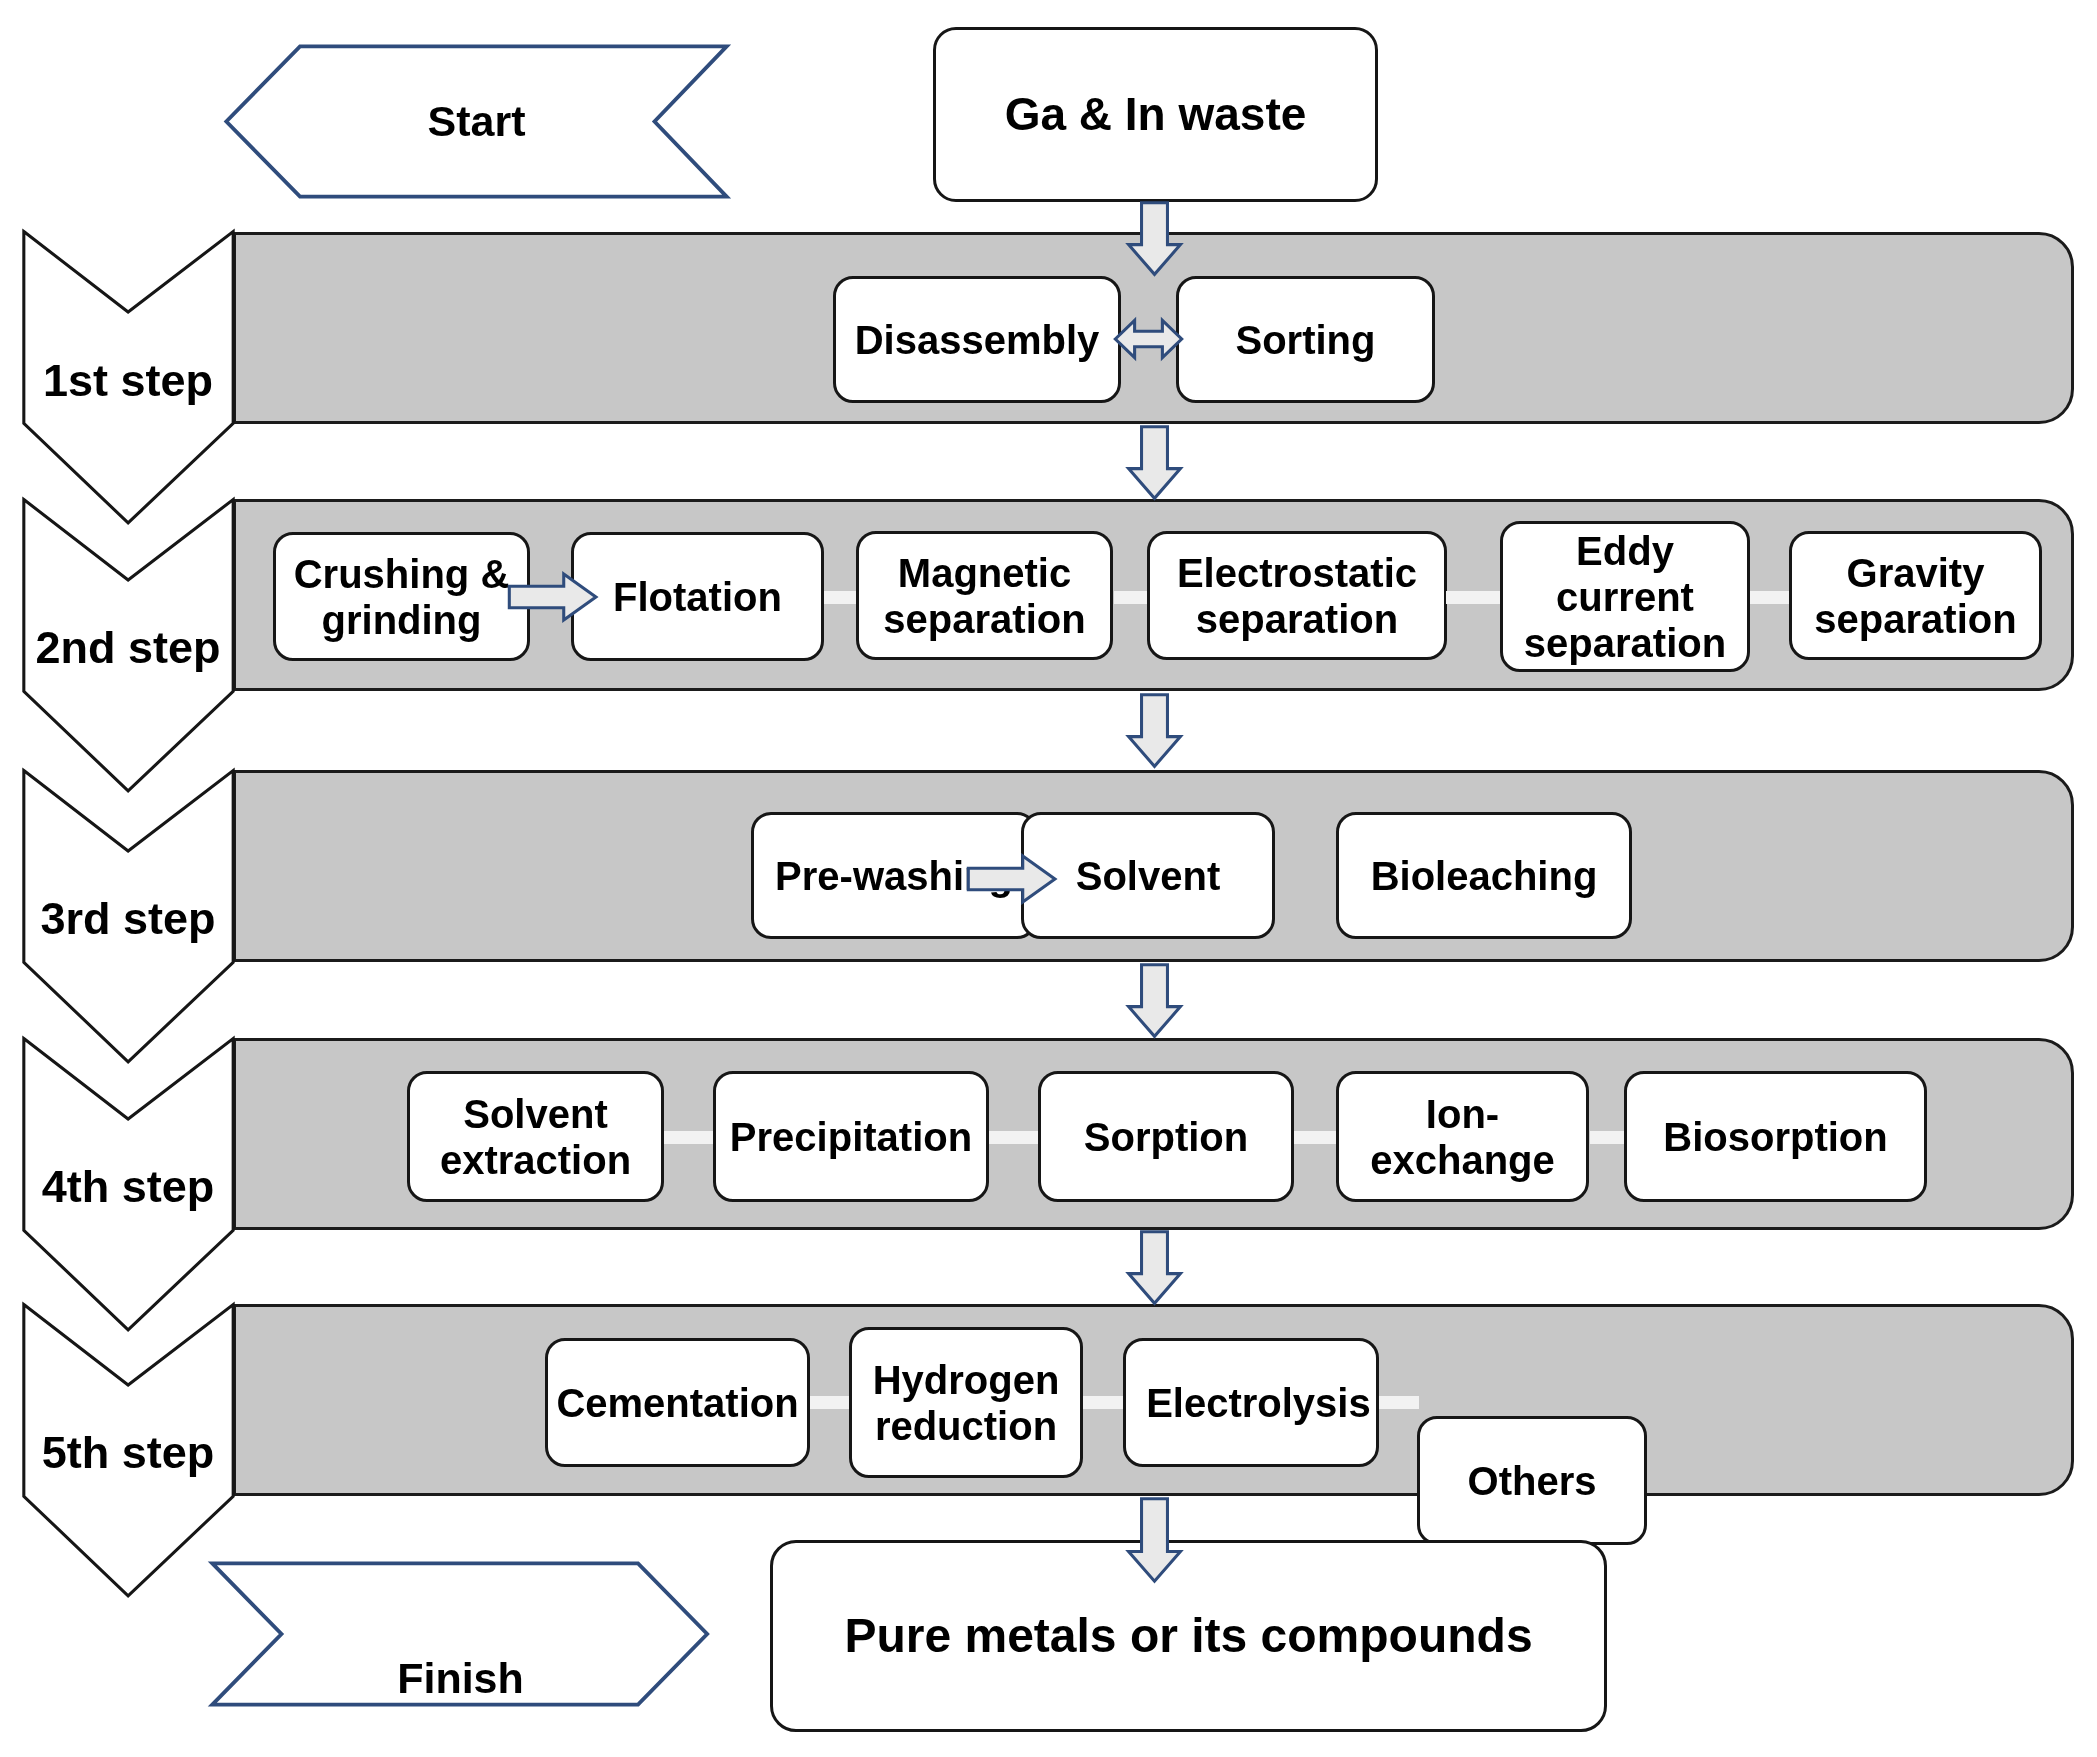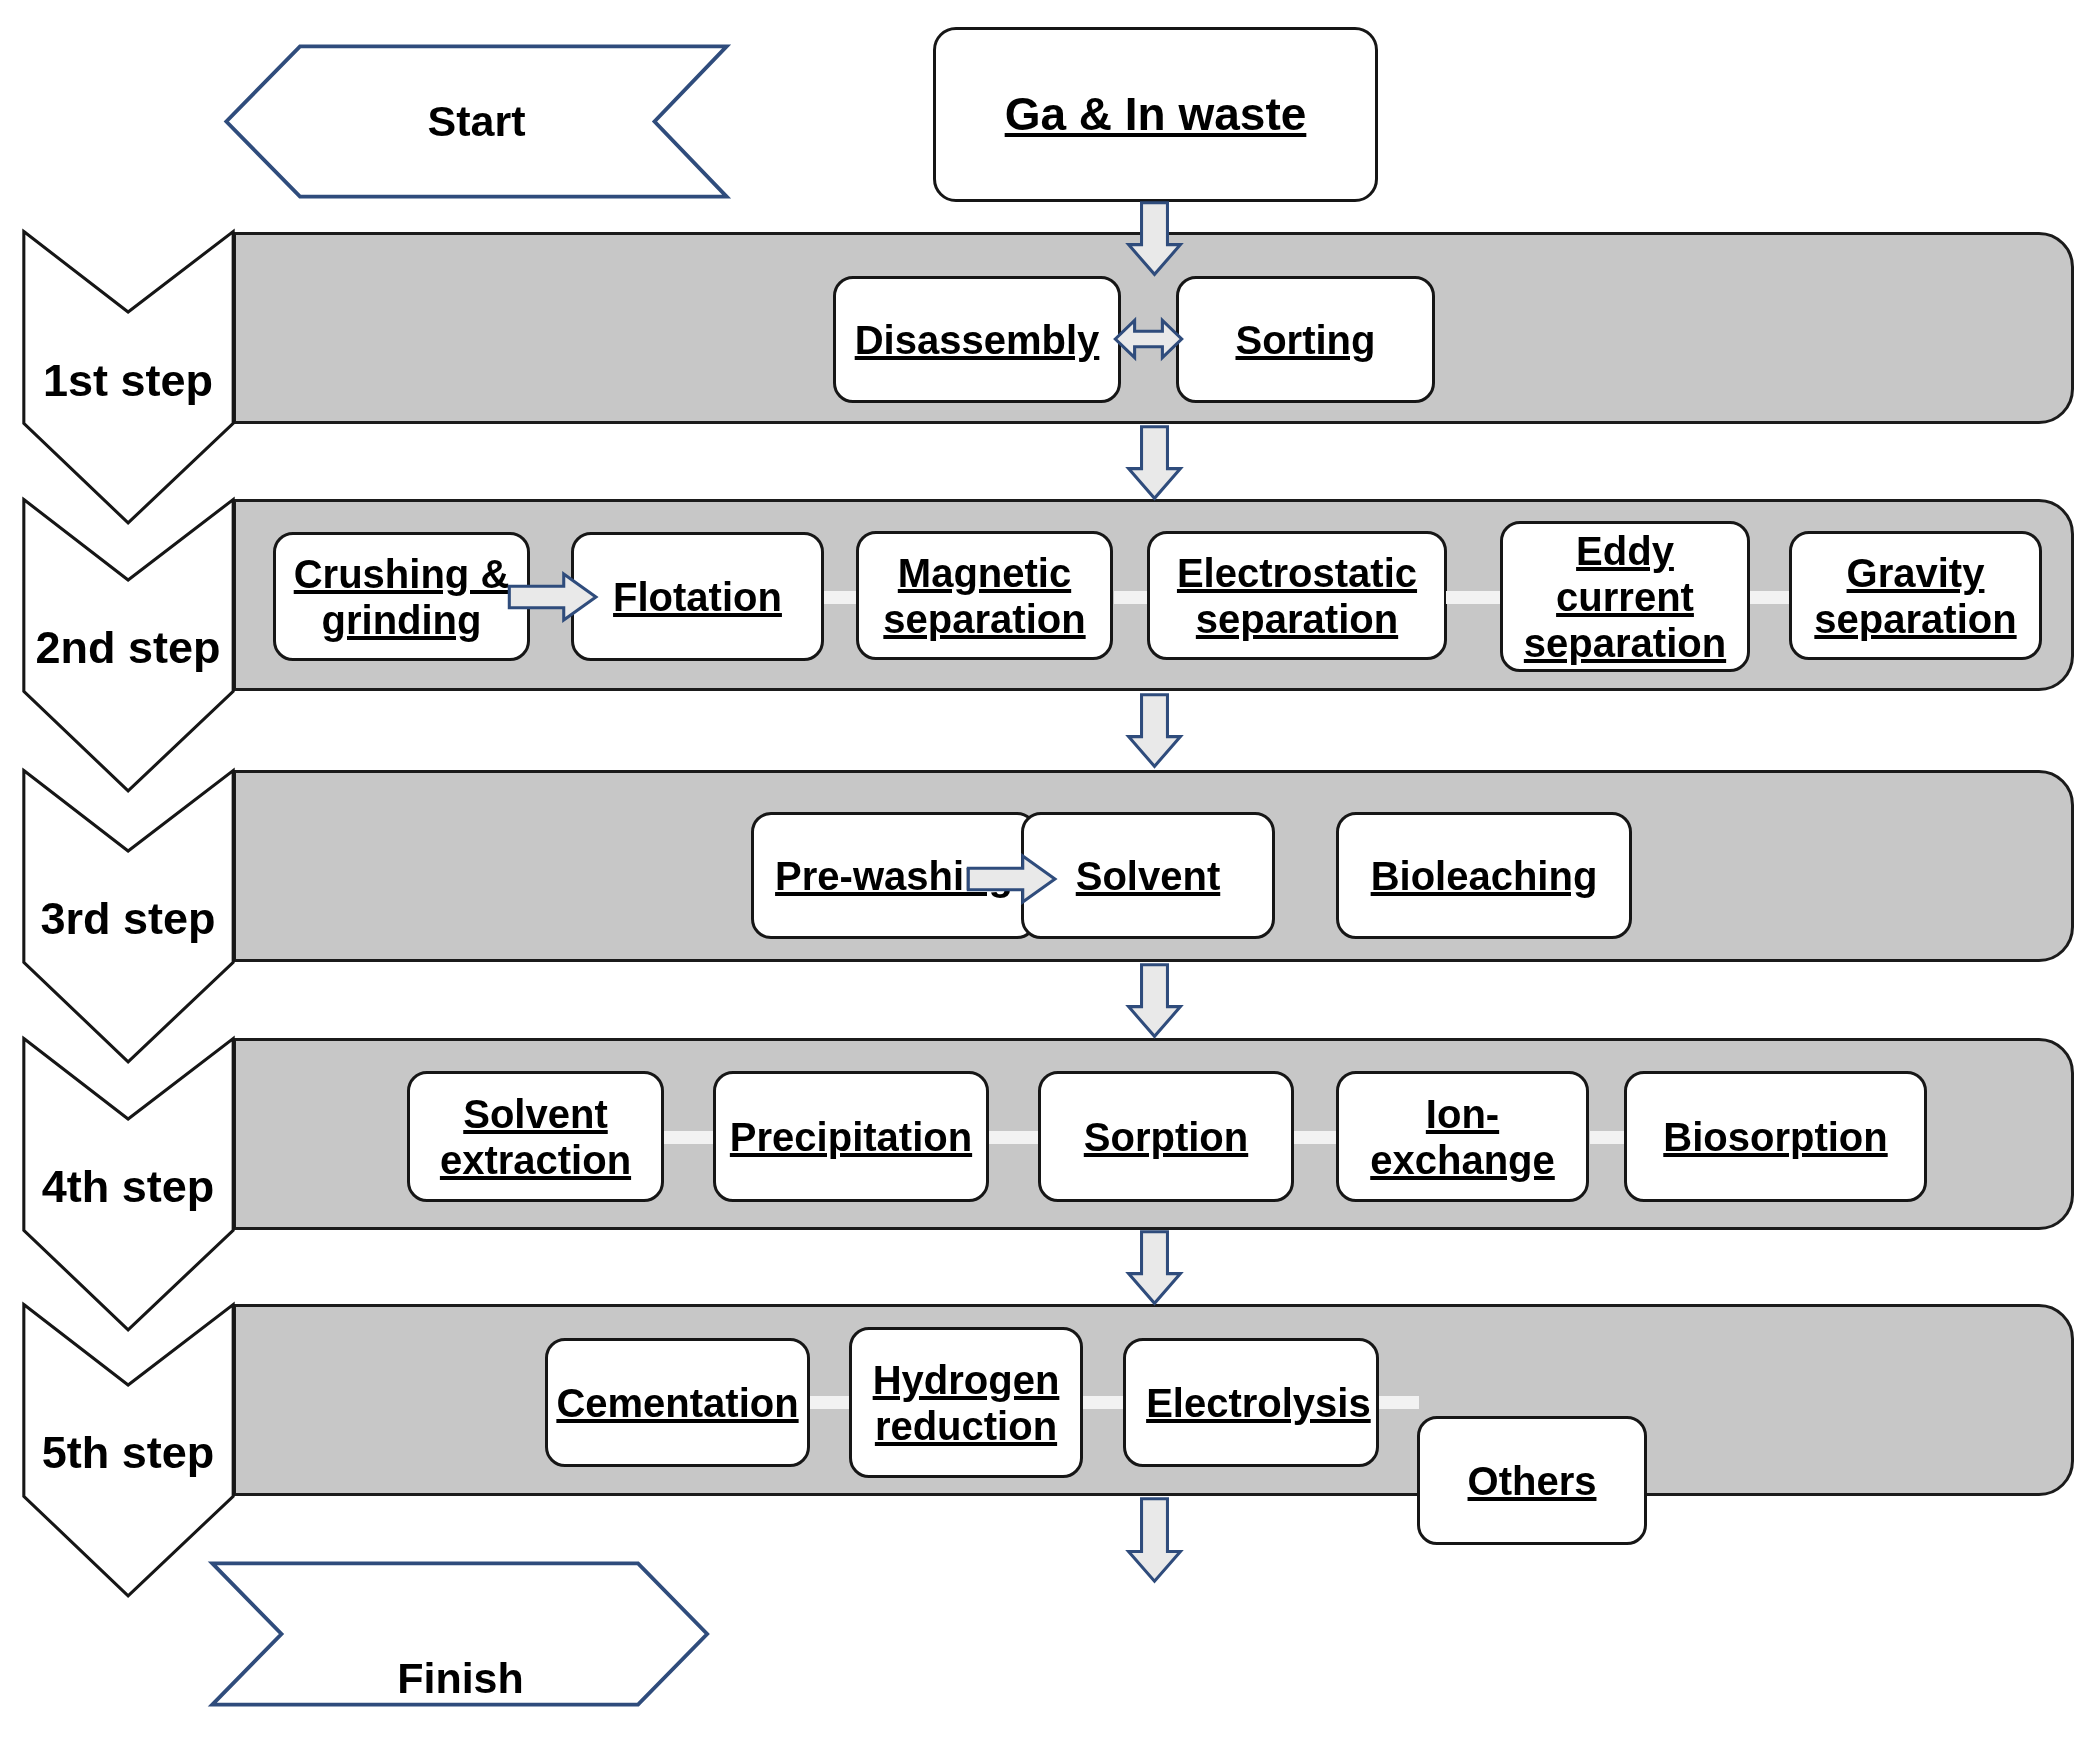--- a/index.html
+++ b/index.html
@@ -17,7 +17,6 @@
     box-sizing:border-box;display:flex;align-items:center;justify-content:center;
     text-align:center;font-weight:700;font-size:40px;line-height:1.15;z-index:2;
     padding:0 9.2px;
-    text-decoration:underline;
   }
   .conn{position:absolute;height:13px;background:#f2f2f2;z-index:2;}
   .steplabel{

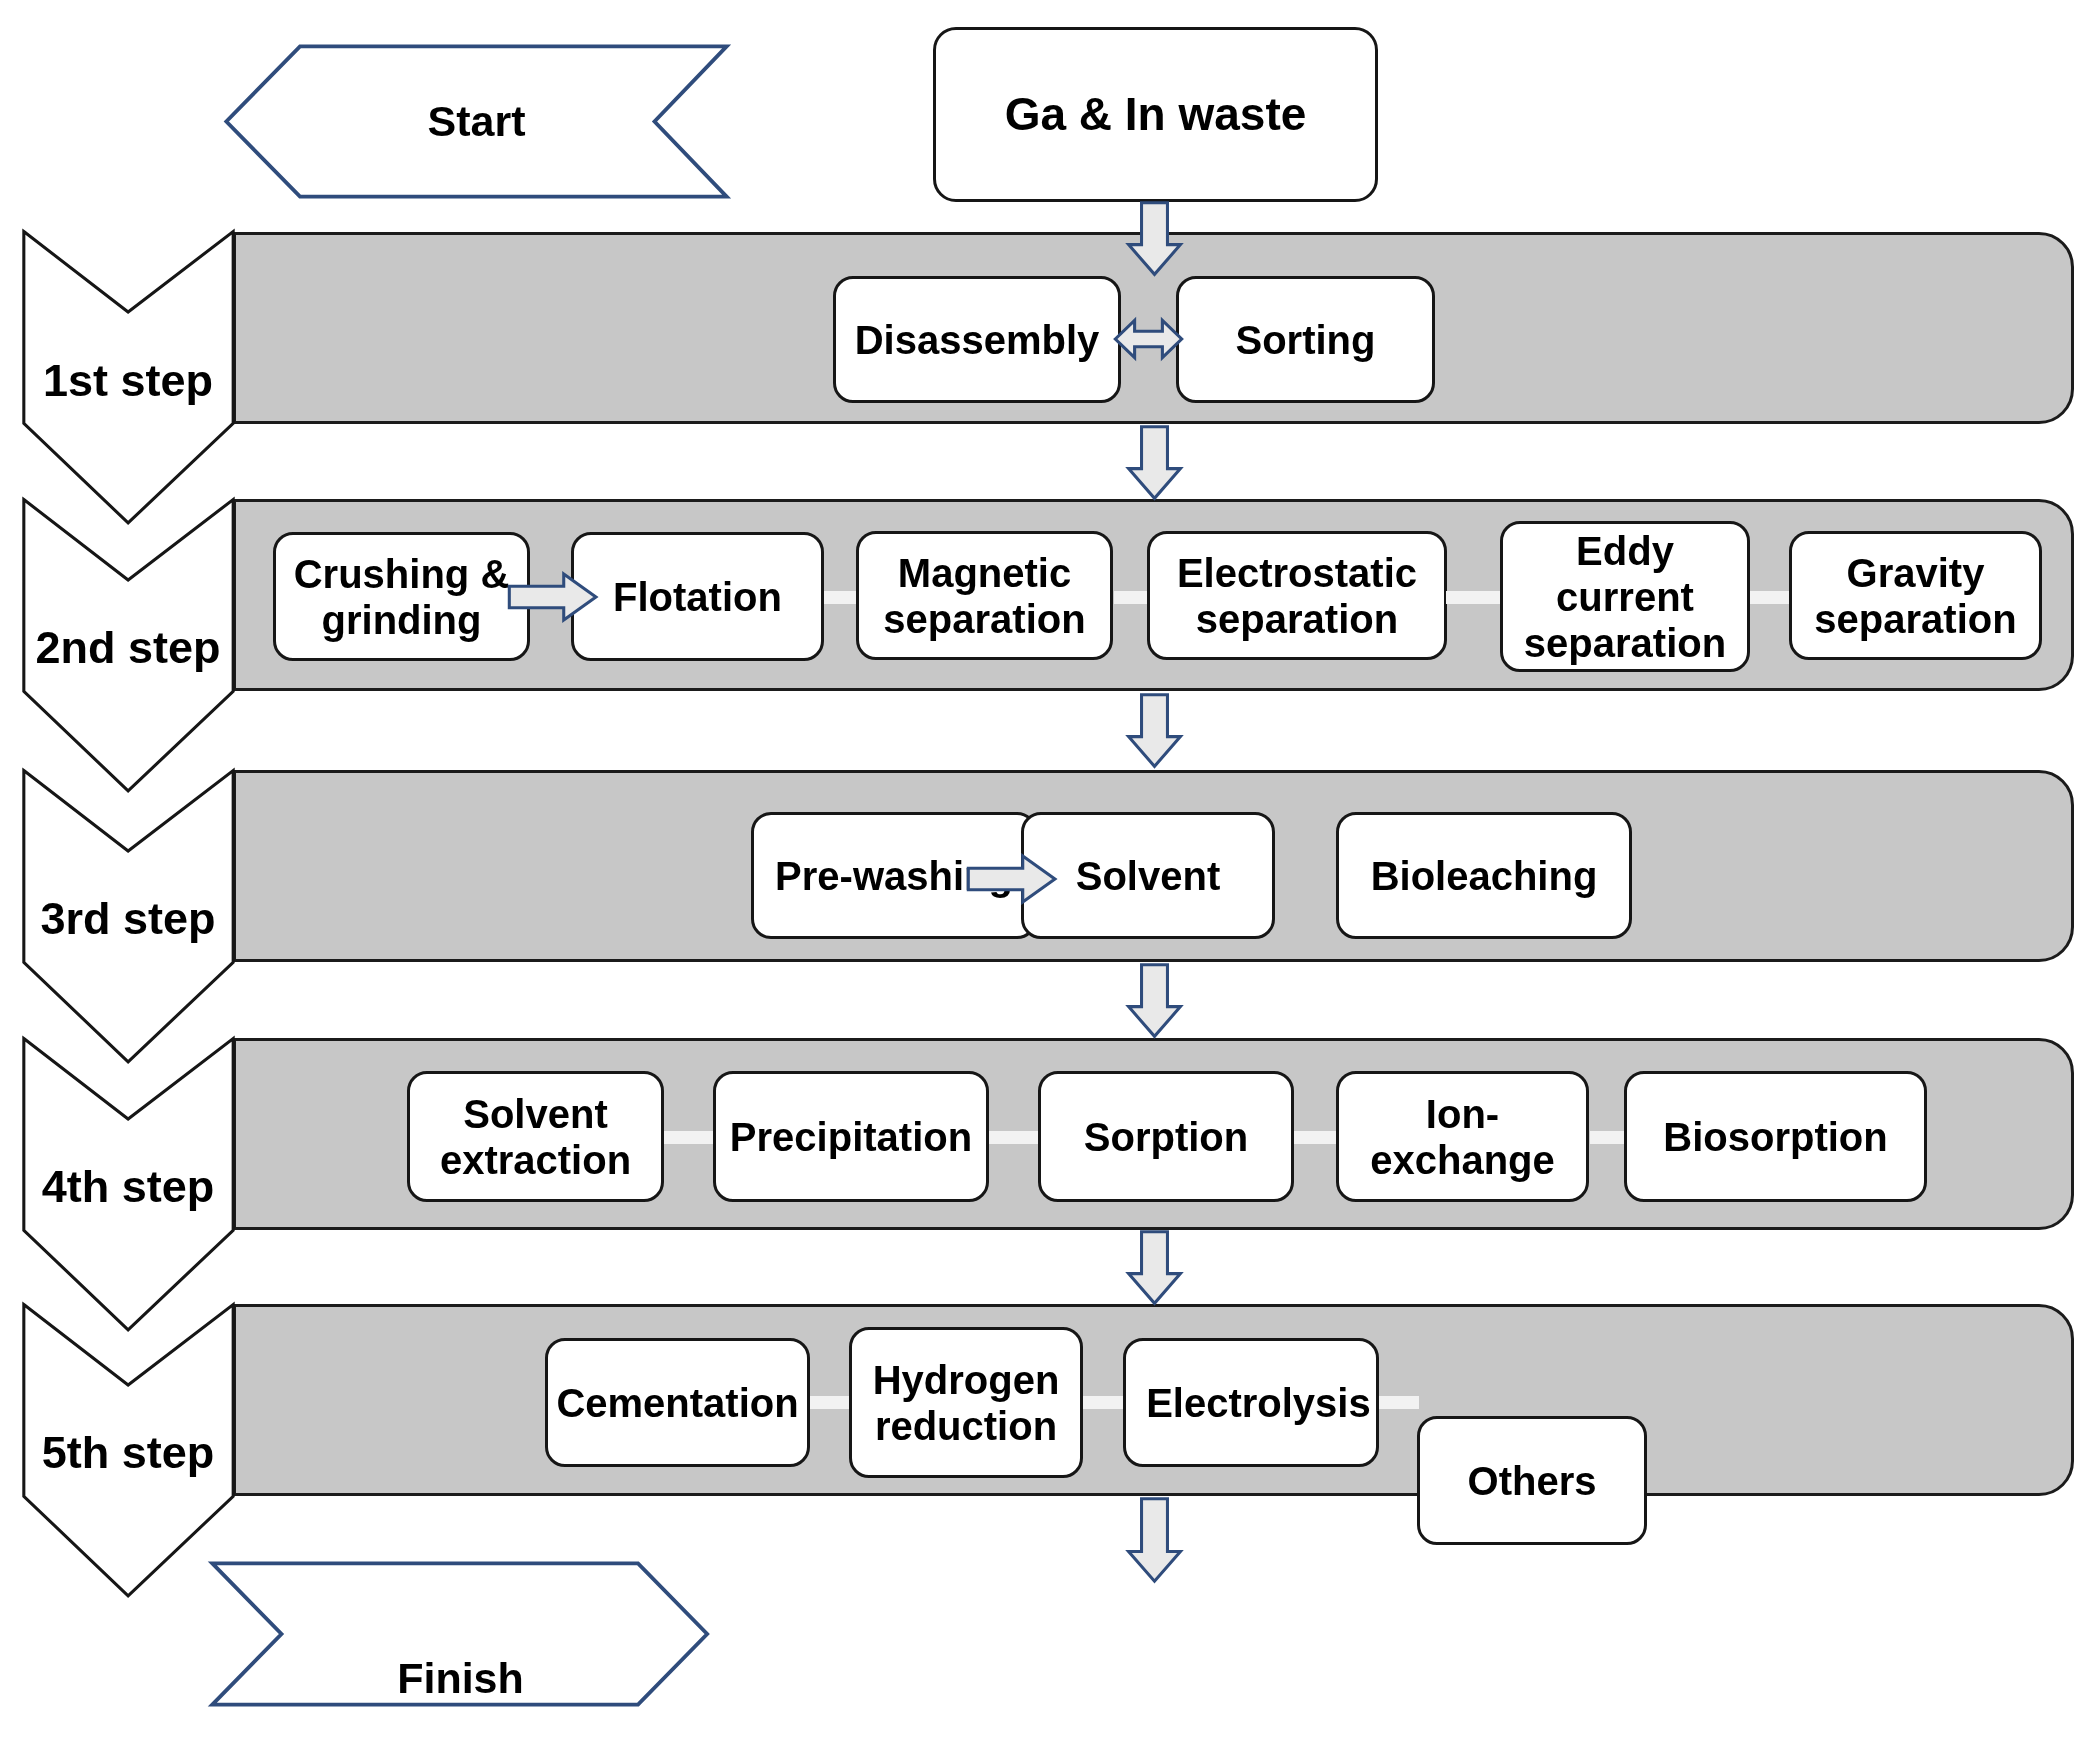--- a/index.html
+++ b/index.html
@@ -143,6 +143,7 @@
   </svg>
   <div class="bannerlabel" style="left:210px;top:1561px;width:501px;height:146px;margin-top:44px;">Finish</div>
 
+  <div class="pbox" style="left:770px;top:1540px;width:837px;height:192px;font-size:48px;border-radius:26px;">Pure metals or its compounds</div>
 
 </div>
 

